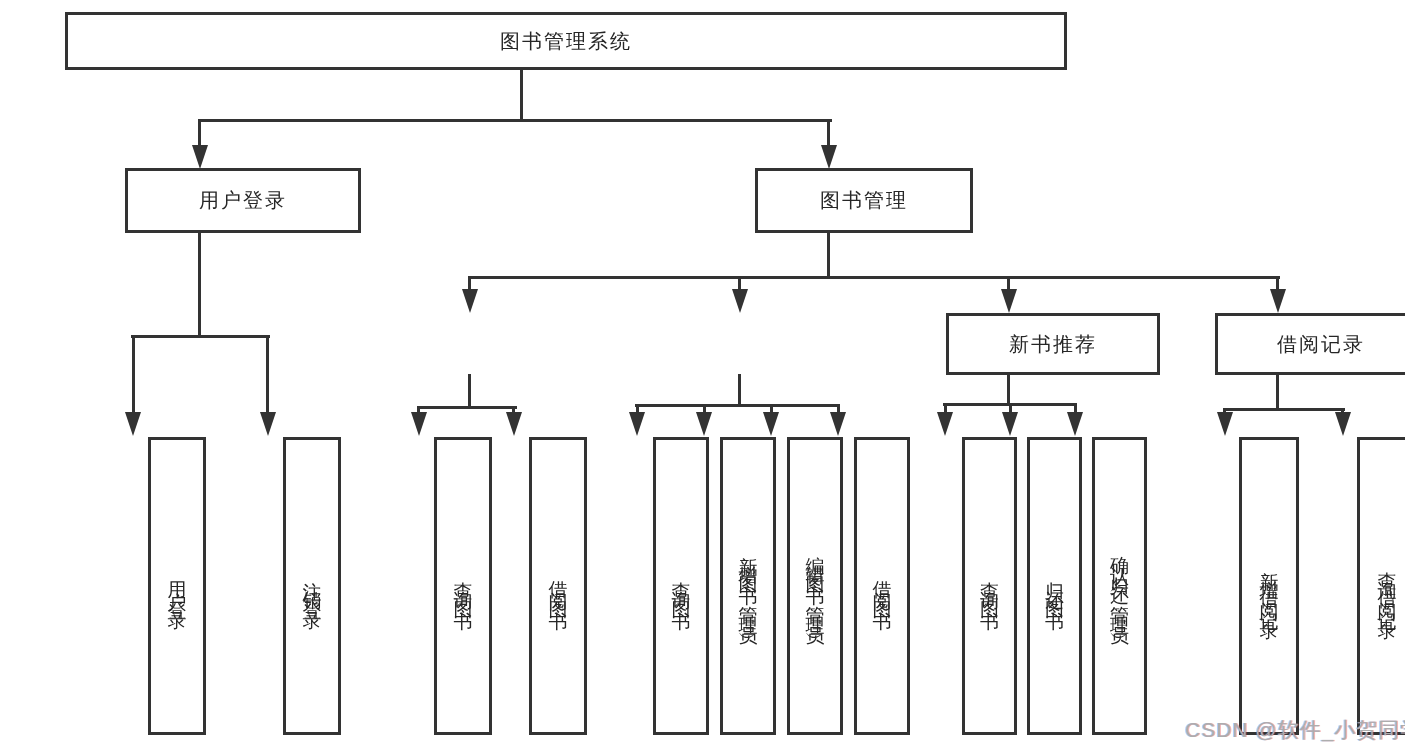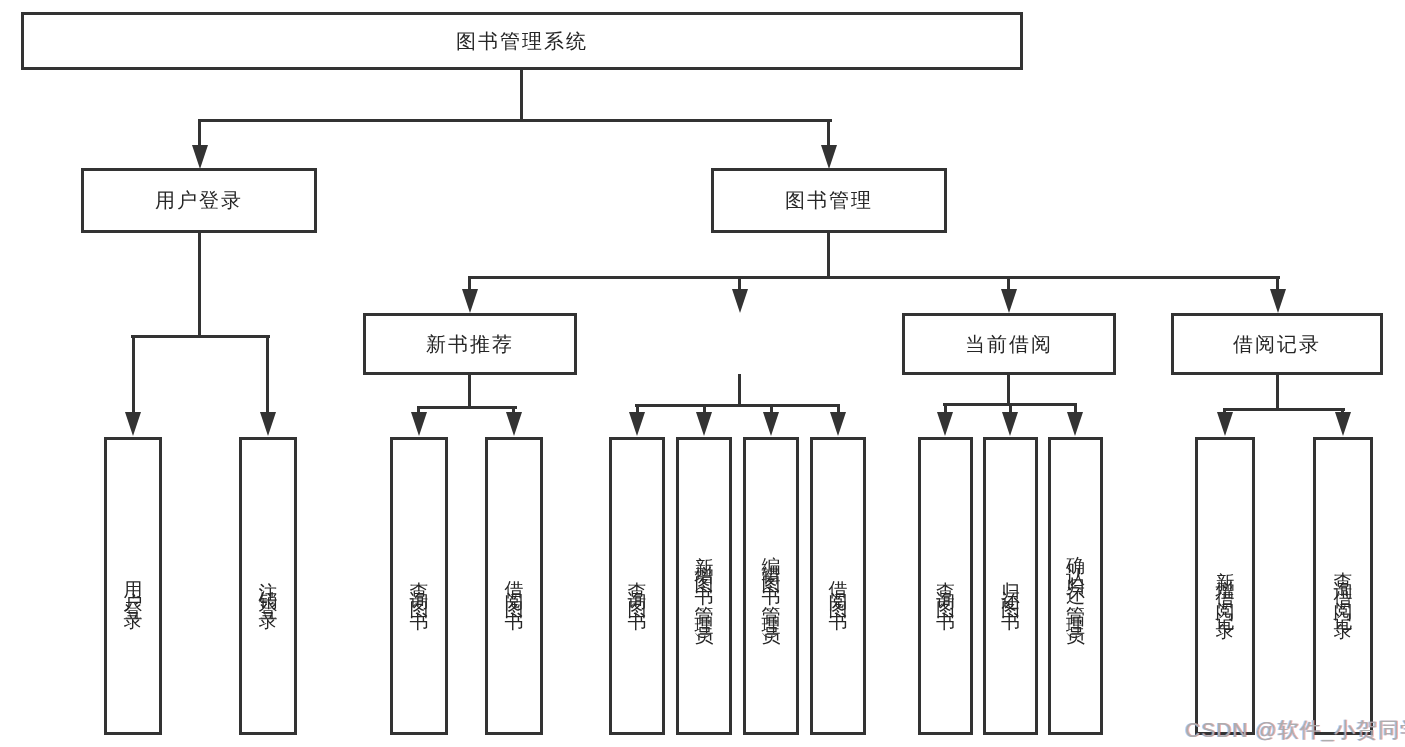--- a/index.html
+++ b/index.html
@@ -20,6 +20,7 @@
     align-items:center;
     justify-content:center;
     color:#262626;
+    margin-left:44px;
   }
   .box.h{font-size:20px;letter-spacing:2px;}
   .box.v{

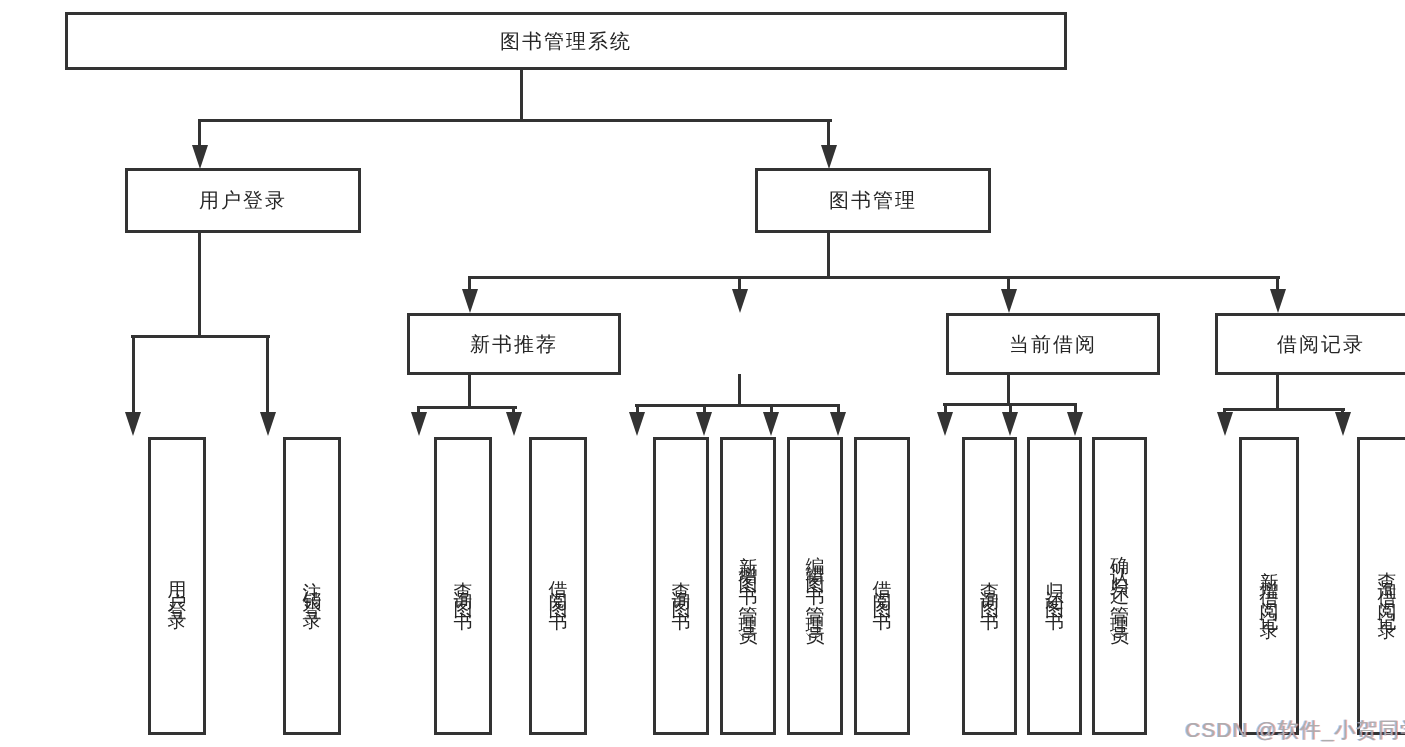--- a/index.html
+++ b/index.html
@@ -69,7 +69,7 @@
   <div class="box h" style="left:81px;top:168px;width:236px;height:65px">
     <span class="lbl">用户登录</span>
   </div>
-  <div class="box h" style="left:711px;top:168px;width:236px;height:65px">
+  <div class="box h" style="left:711px;top:168px;width:218px;height:65px">
     <span class="lbl">图书管理</span>
   </div>
 

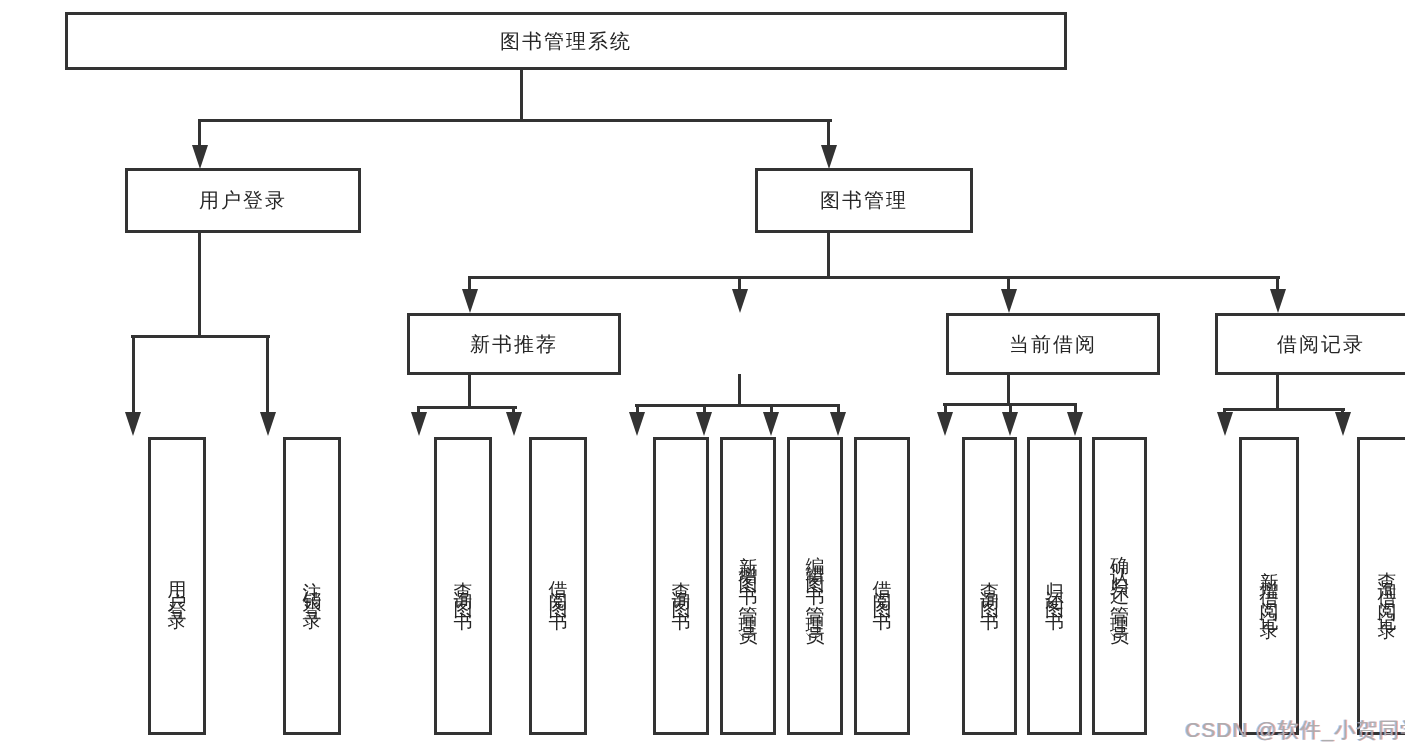--- a/index.html
+++ b/index.html
@@ -91,9 +91,6 @@
   <div class="ah" style="left:1001px;top:289px"></div>
   <div class="ah" style="left:1270px;top:289px"></div>
 
-  <div class="box h" style="left:363px;top:313px;width:214px;height:62px">
-    <span class="lbl">新书推荐</span>
-  </div>
   <div class="box h" style="left:902px;top:313px;width:214px;height:62px">
     <span class="lbl">当前借阅</span>
   </div>

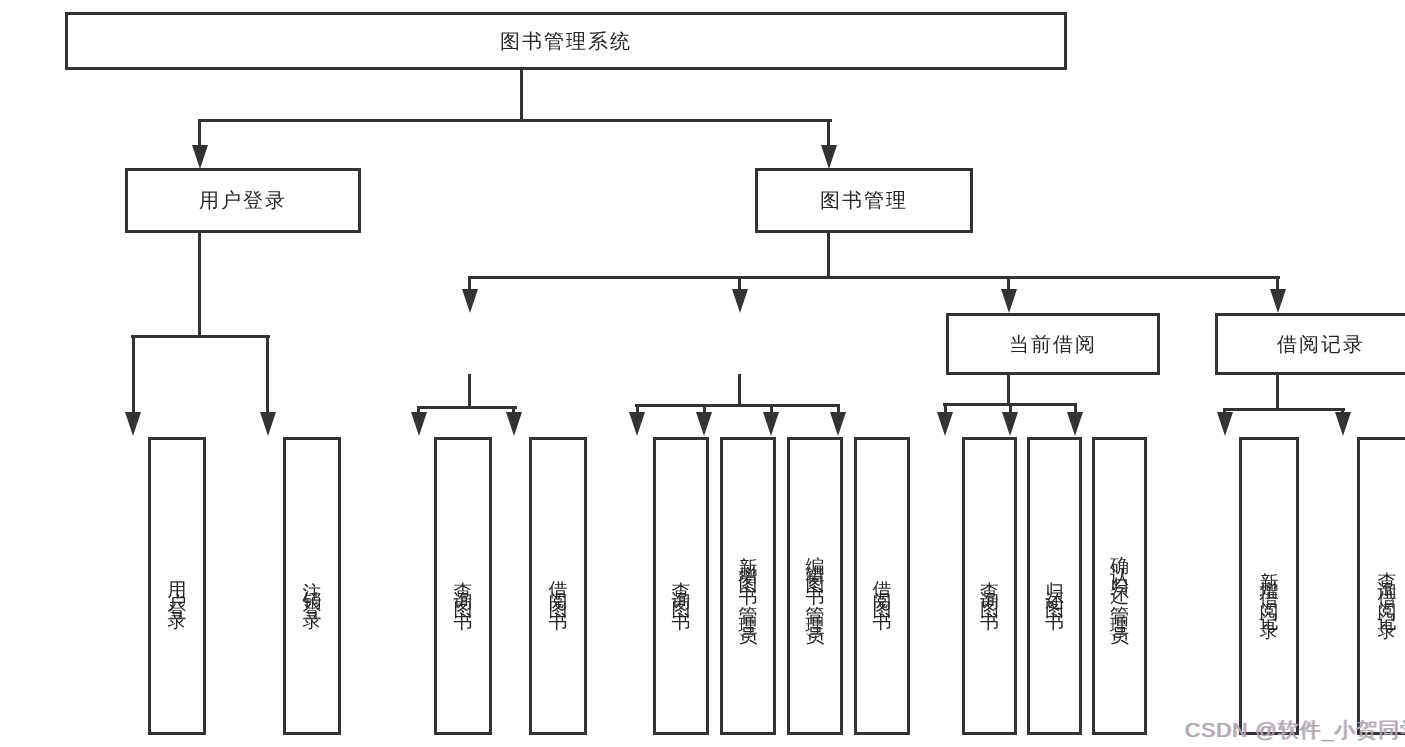--- a/index.html
+++ b/index.html
@@ -92,7 +92,7 @@
   <div class="ah" style="left:1270px;top:289px"></div>
 
   <div class="box h" style="left:902px;top:313px;width:214px;height:62px">
-    <span class="lbl">当前借阅</span>
+    <span class="lbl">新书推荐</span>
   </div>
   <div class="box h" style="left:1171px;top:313px;width:212px;height:62px">
     <span class="lbl">借阅记录</span>

